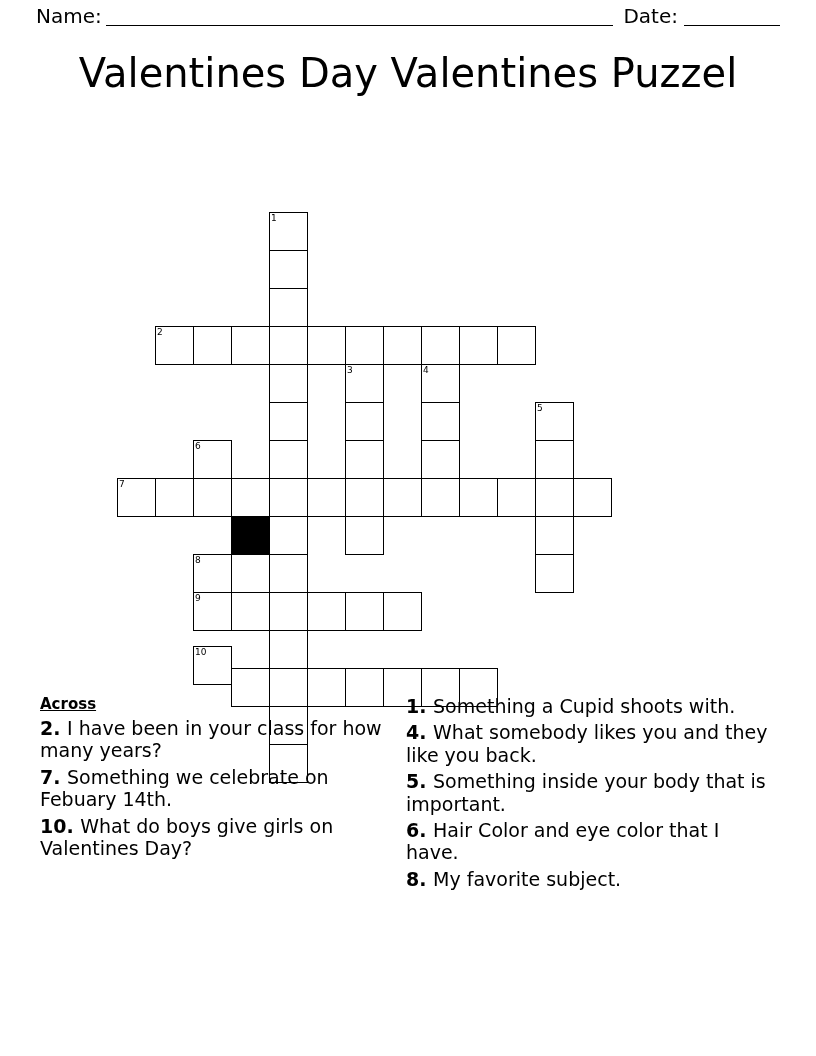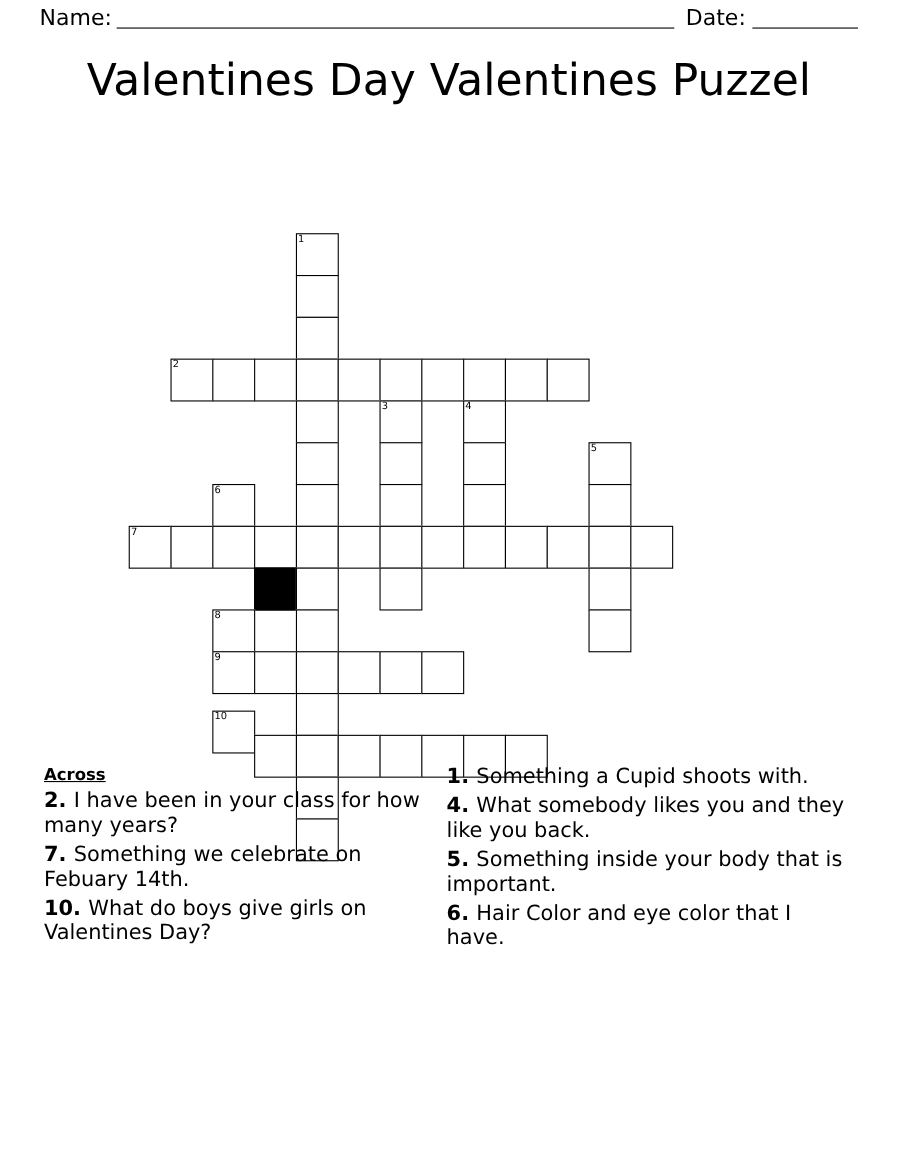--- a/index.html
+++ b/index.html
@@ -219,6 +219,7 @@
         <div class="clue"><span class="cn">4. </span><span>What somebody likes you and they like you back.</span></div>
         <div class="clue"><span class="cn">5. </span><span>Something inside your body that is important.</span></div>
         <div class="clue"><span class="cn">6. </span><span>Hair Color and eye color that I have.</span></div>
+        <div class="clue"><span class="cn">8. </span><span>My favorite subject.</span></div>
       </div>
   </div>
 </div>

